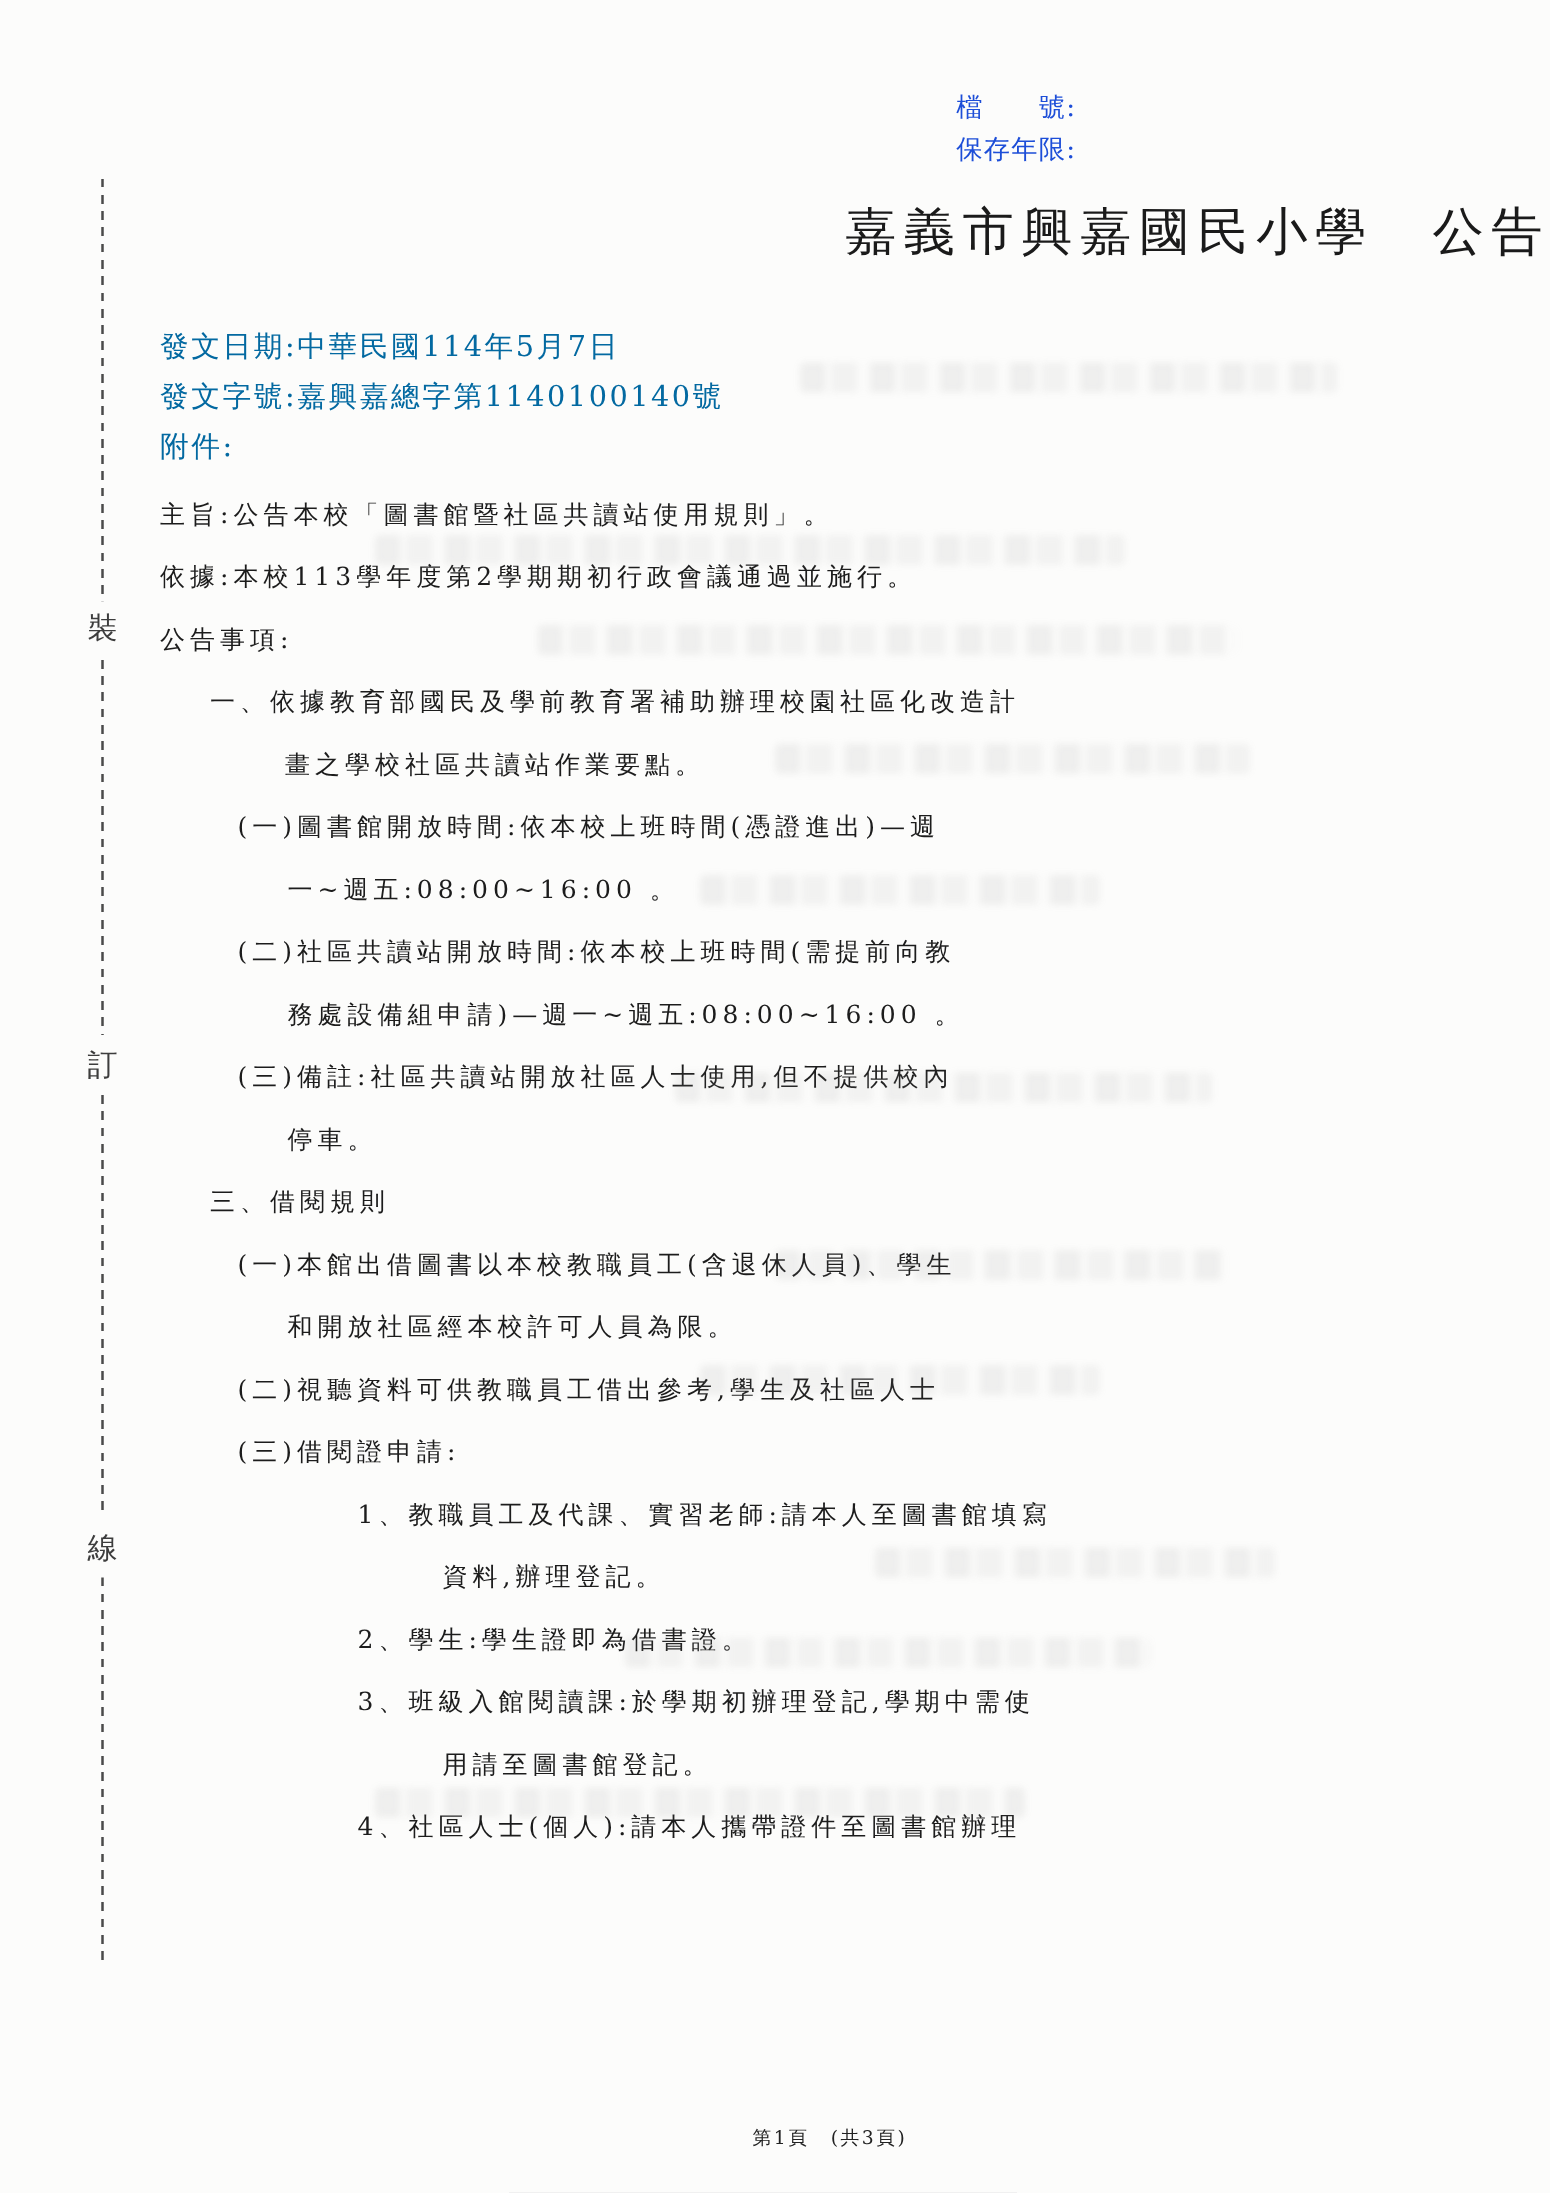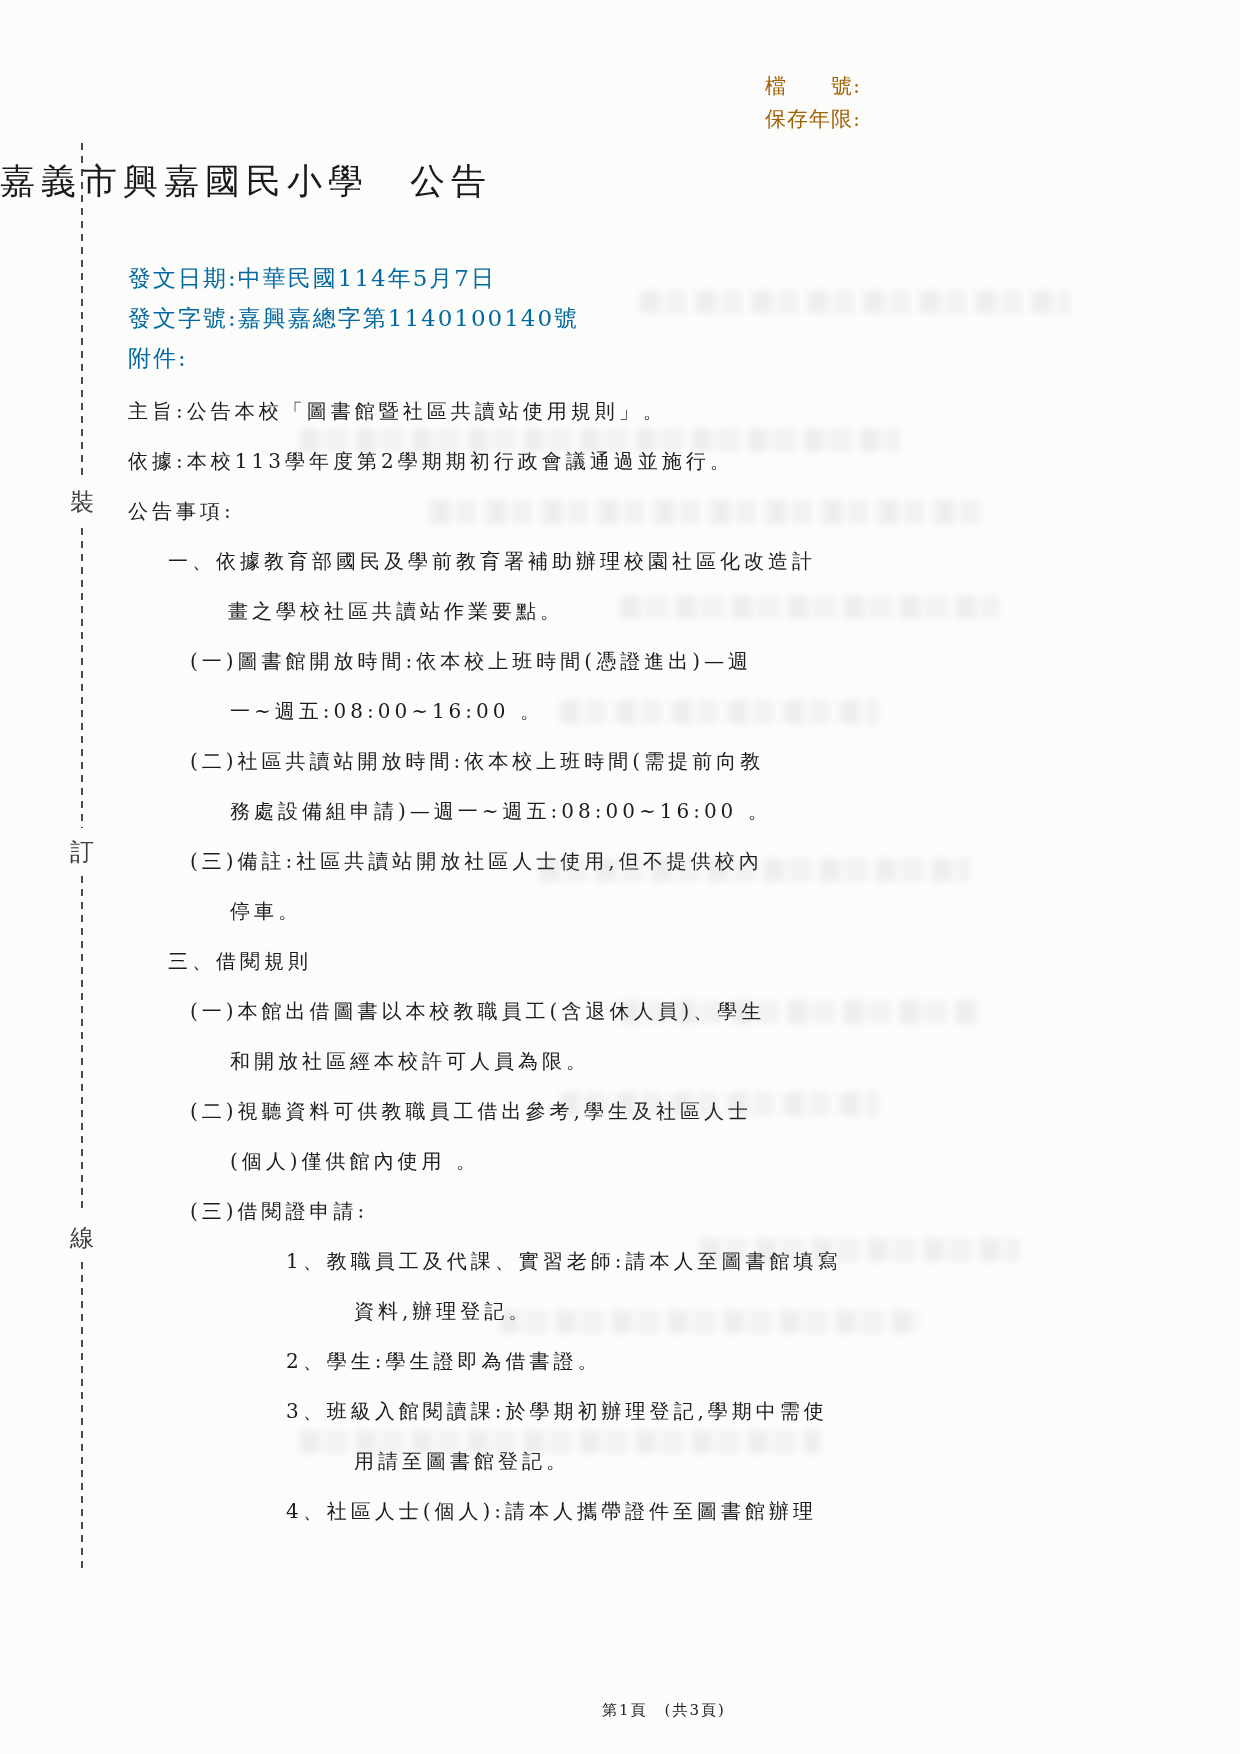--- a/index.html
+++ b/index.html
@@ -38,7 +38,7 @@
     font-size: 21px;
     line-height: 33px;
     letter-spacing: 1px;
-    color: #a16207;
+    color: #1d4ed8;
   }
   .doc-title {
     position: absolute;

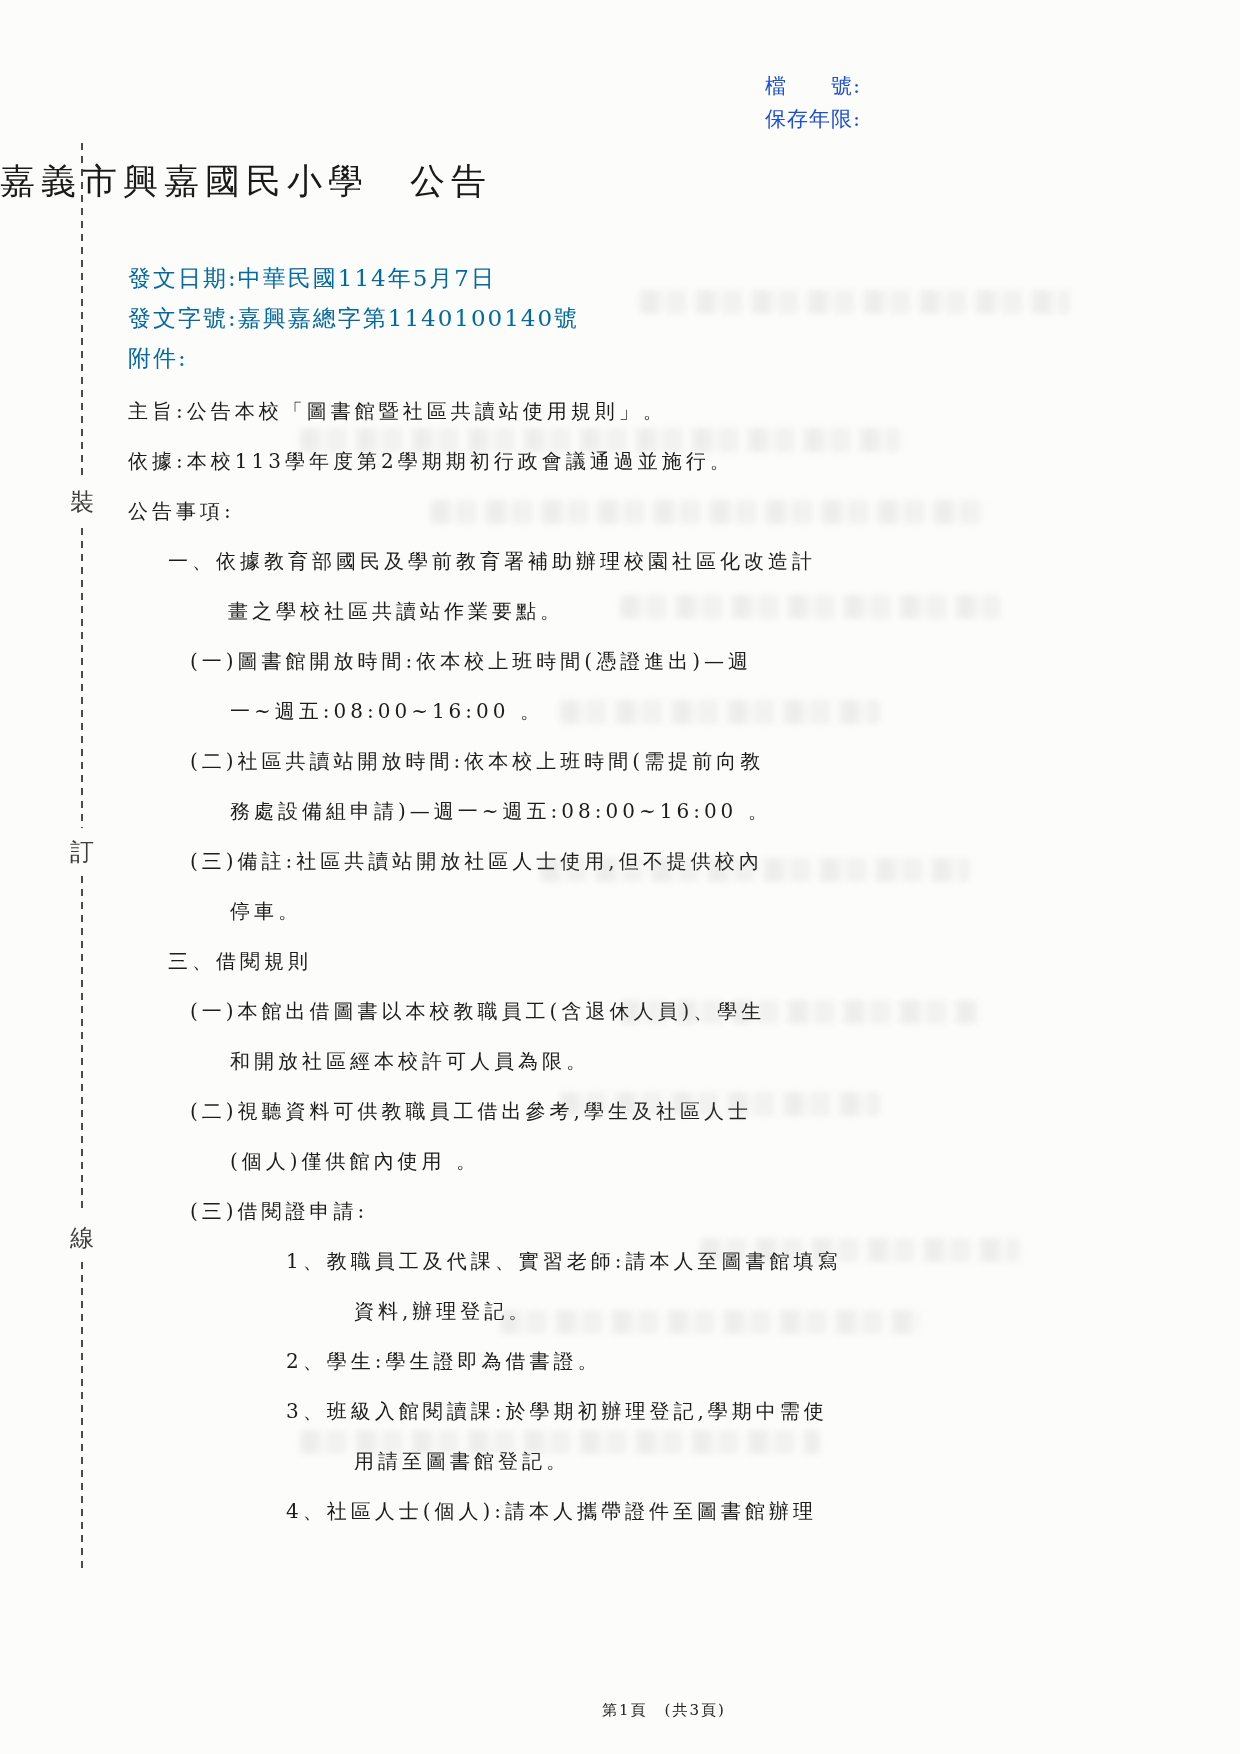--- a/index.html
+++ b/index.html
@@ -45,8 +45,8 @@
     left: 0;
     top: 158px;
     width: 100%;
-    text-align: left;
-    font-size: 35px;
+    text-align: right;
+    font-size: 41px;
     letter-spacing: 6px;
     color: #1a1a1a;
     white-space: nowrap;

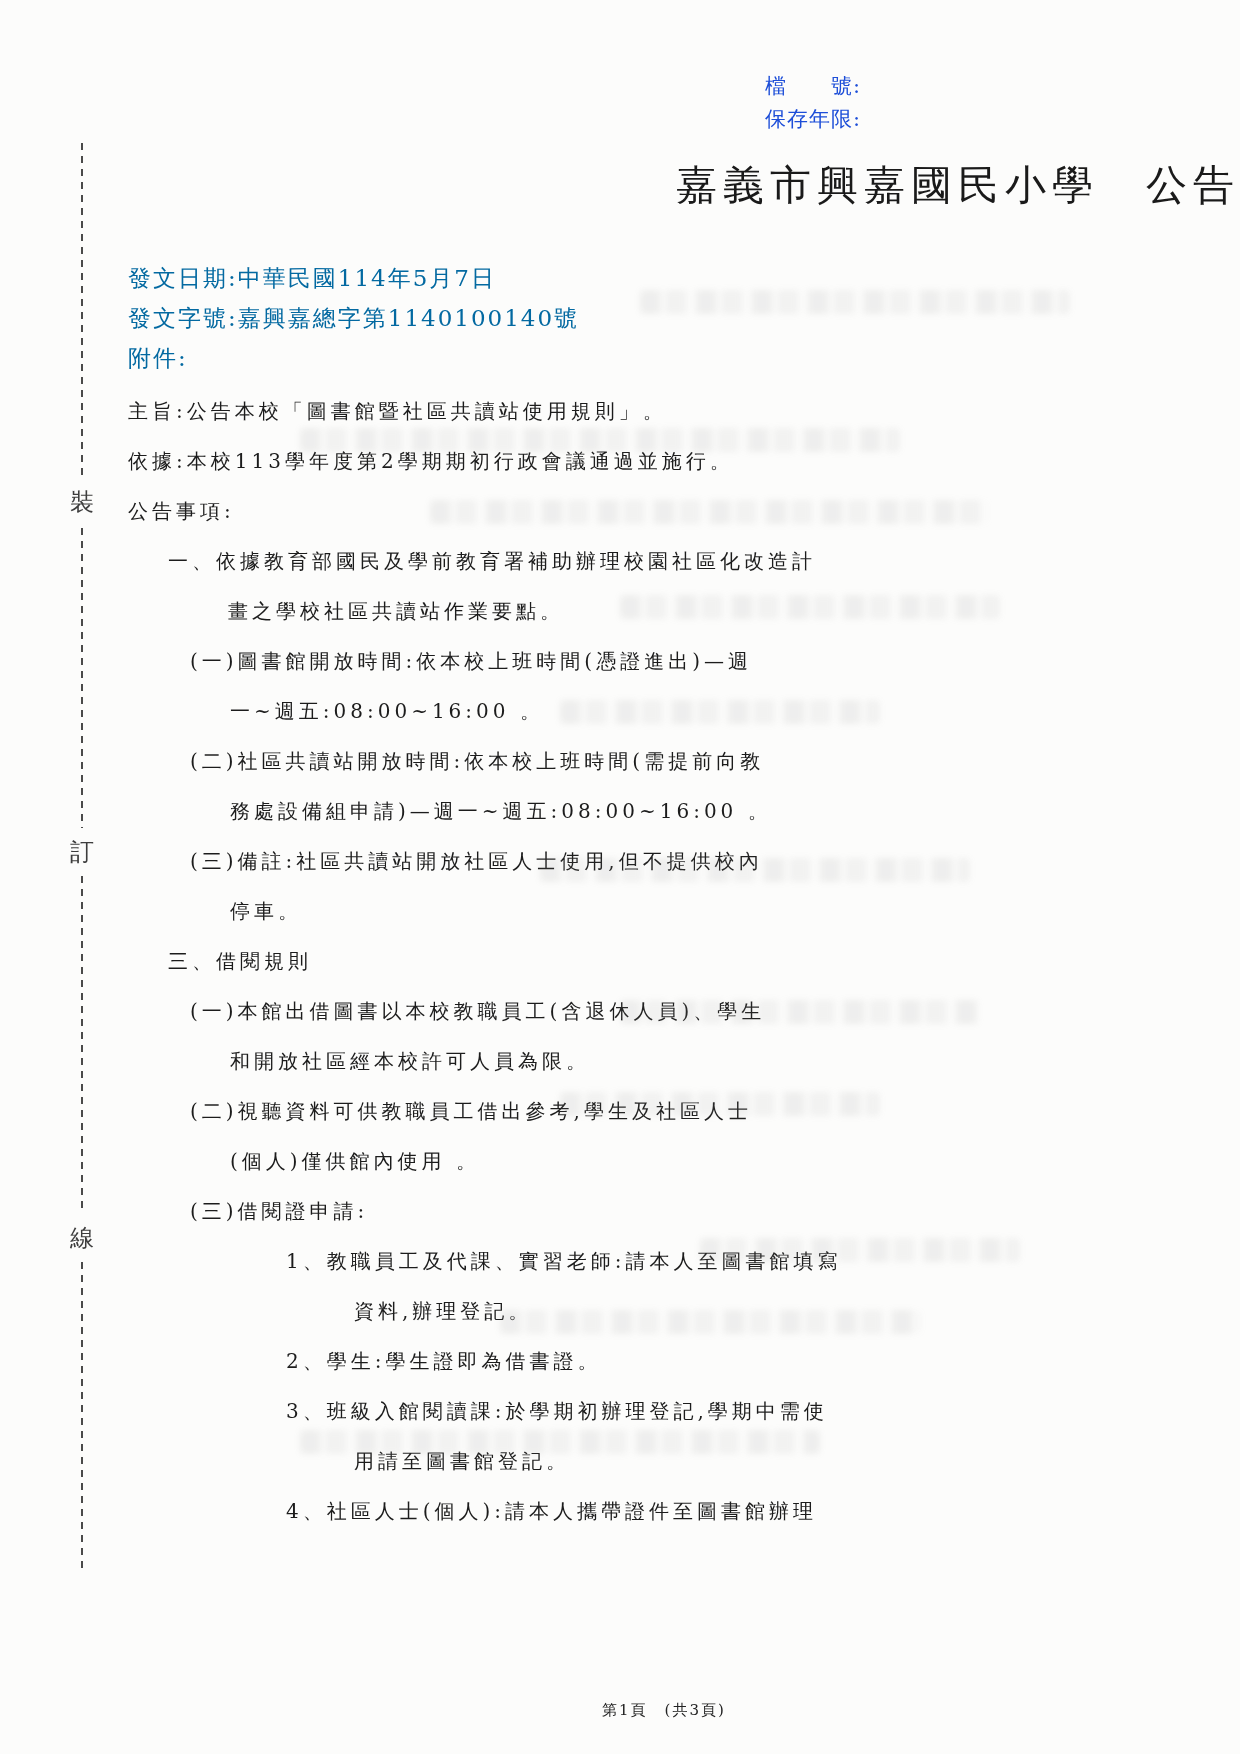--- a/index.html
+++ b/index.html
@@ -147,7 +147,6 @@
     <div class="body-line l2">(一)本館出借圖書以本校教職員工(含退休人員)、學生</div>
     <div class="body-line l2c">和開放社區經本校許可人員為限。</div>
     <div class="body-line l2">(二)視聽資料可供教職員工借出參考,學生及社區人士</div>
-    <div class="body-line l2c">(個人)僅供館內使用 。</div>
     <div class="body-line l2">(三)借閱證申請:</div>
     <div class="body-line l3">1、教職員工及代課、實習老師:請本人至圖書館填寫</div>
     <div class="body-line l3c">資料,辦理登記。</div>

